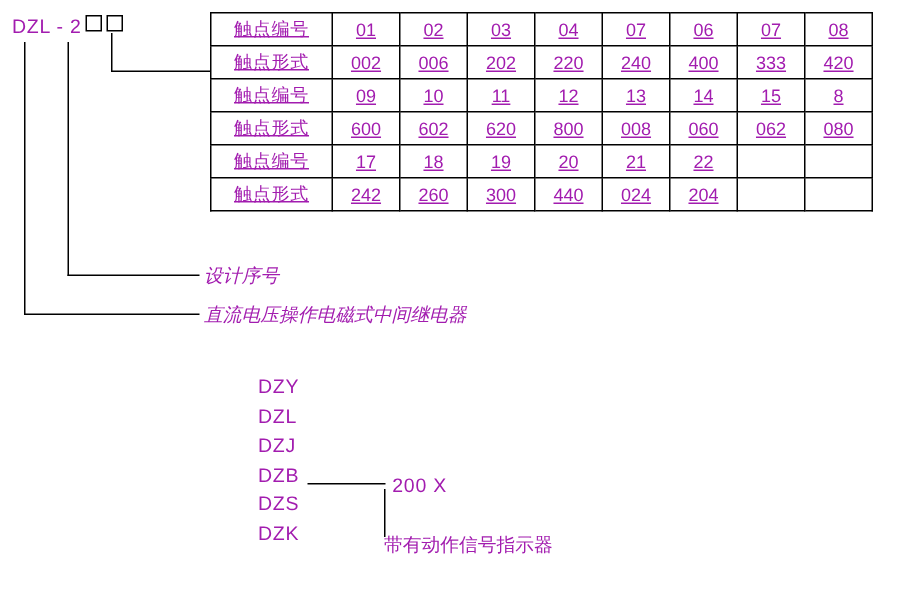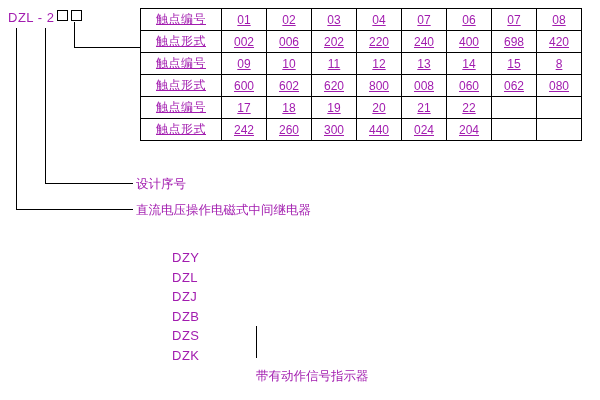--- a/index.html
+++ b/index.html
@@ -157,7 +157,7 @@
           <td class="cell">220</td>
           <td class="cell">240</td>
           <td class="cell">400</td>
-          <td class="cell">698</td>
+          <td class="cell">333</td>
           <td class="cell">420</td>
         </tr>
         <tr>

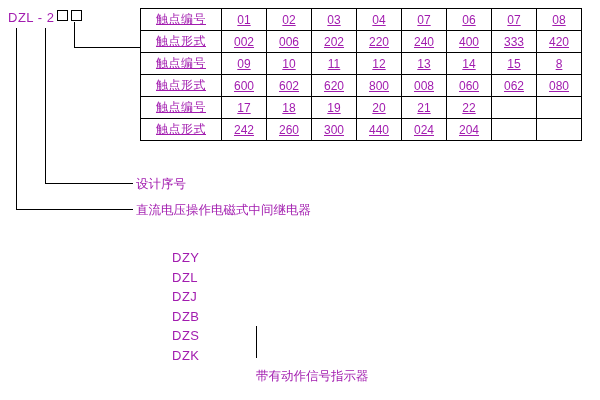--- a/index.html
+++ b/index.html
@@ -77,6 +77,7 @@
     position: absolute;
     font-size: 12.5px;
     white-space: nowrap;
+    font-style: italic;
   }
 
   

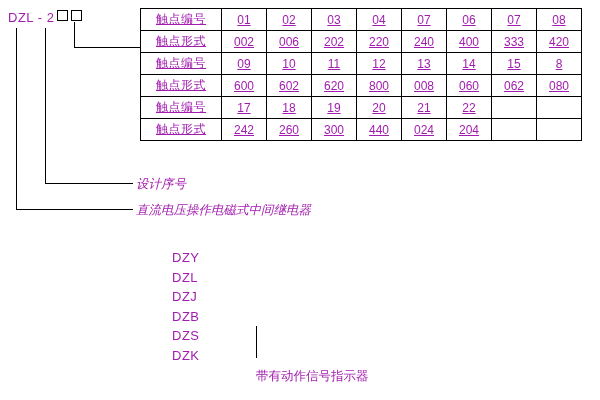--- a/index.html
+++ b/index.html
@@ -218,6 +218,9 @@
     <div>DZK</div>
   </div>
 
+  <div class="dash-200">
+    <span style="visibility:hidden">DZB</span><span class="dash"></span><span>200  X</span>
+  </div>
 
   <div class="vline" style="left:256px; top:326px; height:32px;"></div>
   <div class="indicator">带有动作信号指示器</div>

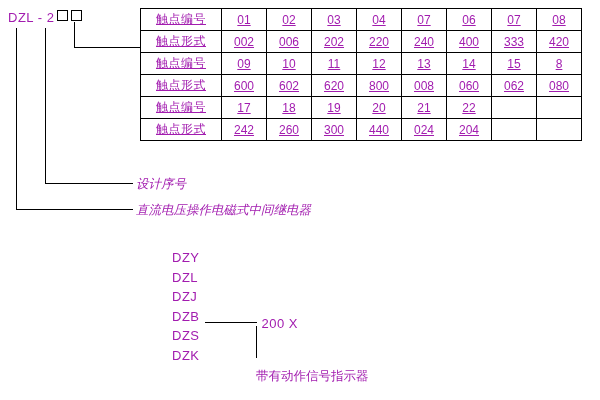--- a/index.html
+++ b/index.html
@@ -113,7 +113,6 @@
     top: 355px;
     font-size: 12.5px;
     white-space: nowrap;
-    margin-top: 13px;
   }
 </style>
 </head>

